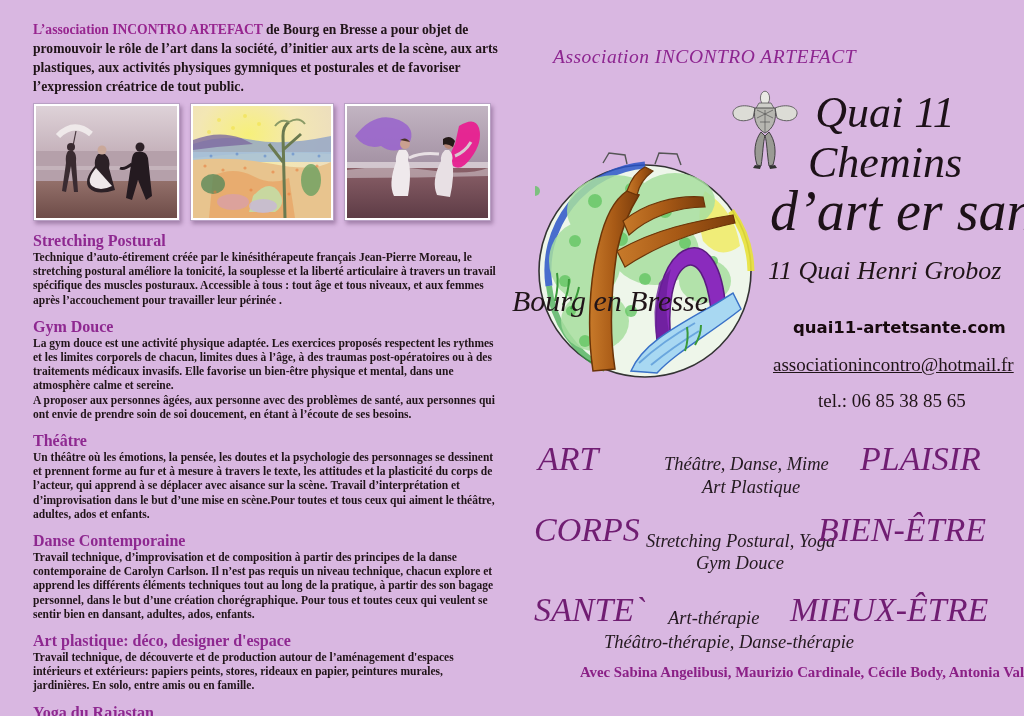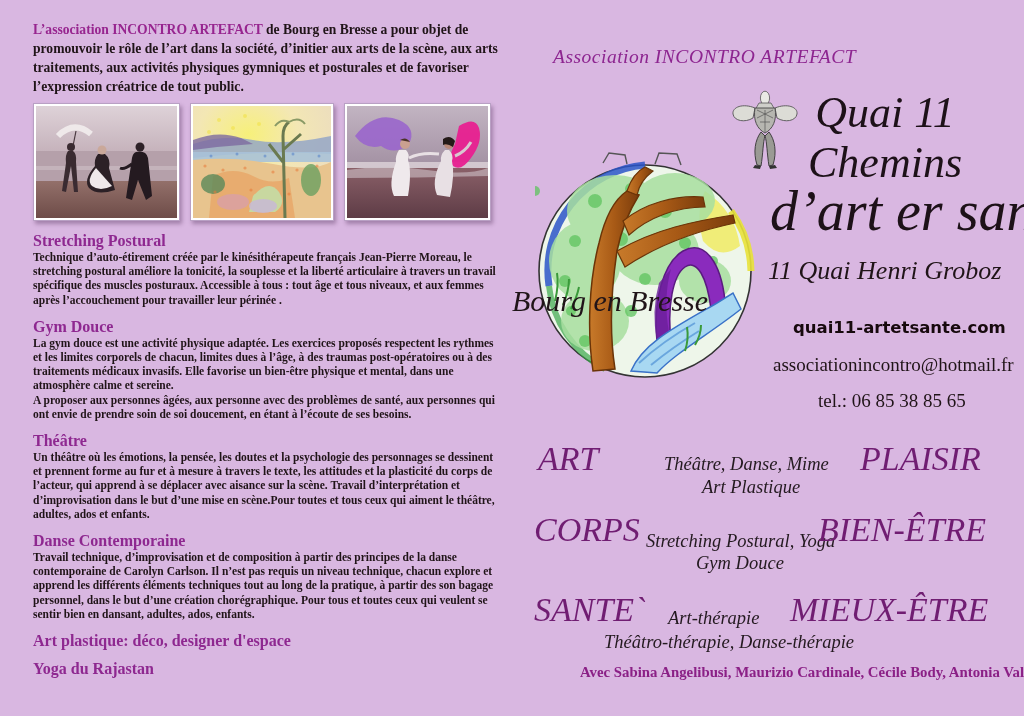--- a/index.html
+++ b/index.html
@@ -50,7 +50,7 @@
 
   <div class="left-panel">
 
-    <p class="intro"><span class="hl">L’association INCONTRO ARTEFACT</span><span> de Bourg en Bresse a pour objet de promouvoir le rôle de l’art dans la société, d’initier aux arts de la scène, aux arts traitements, aux activités physiques gymniques et posturales et de favoriser l’expression créatrice de tout public.</span></p>
+    <p class="intro"><span class="hl">L’association INCONTRO ARTEFACT</span><span> de Bourg en Bresse a pour objet de promouvoir le rôle de l’art dans la société, d’initier aux arts de la scène, aux arts plastiques, aux activités physiques gymniques et posturales et de favoriser l’expression créatrice de tout public.</span></p>
 
     <div class="photos">
 

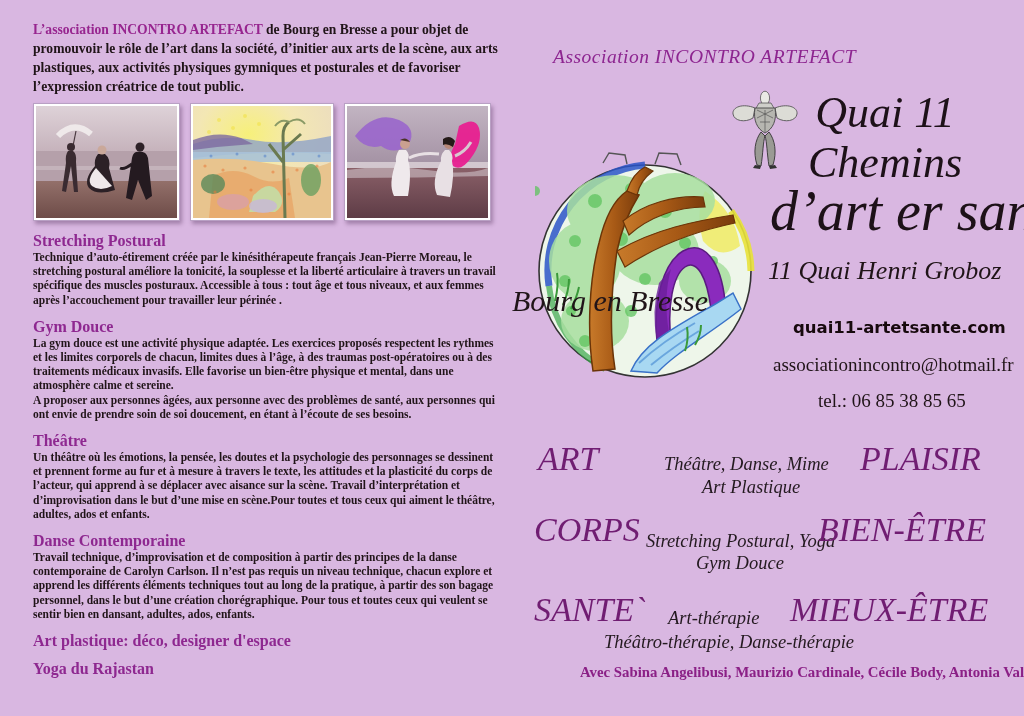--- a/index.html
+++ b/index.html
@@ -36,7 +36,7 @@
   .addr2{position:absolute;left:0;top:284px;width:475px;text-align:left;font-style:italic;font-size:30px;}
   .website{position:absolute;left:281px;top:318px;font-family:"DejaVu Sans","Liberation Sans",sans-serif;
     font-weight:bold;font-size:16.5px;color:#17090d;}
-  .email{position:absolute;left:261px;top:354px;font-size:19px;}
+  .email{position:absolute;left:261px;top:354px;font-size:19px;text-decoration:underline;}
   .phone{position:absolute;left:306px;top:390px;font-size:19px;}
   .kw{position:absolute;font-style:italic;color:#701d72;font-size:34px;white-space:nowrap;}
   .kwsub{position:absolute;font-style:italic;font-size:18.5px;color:#241a20;white-space:nowrap;}

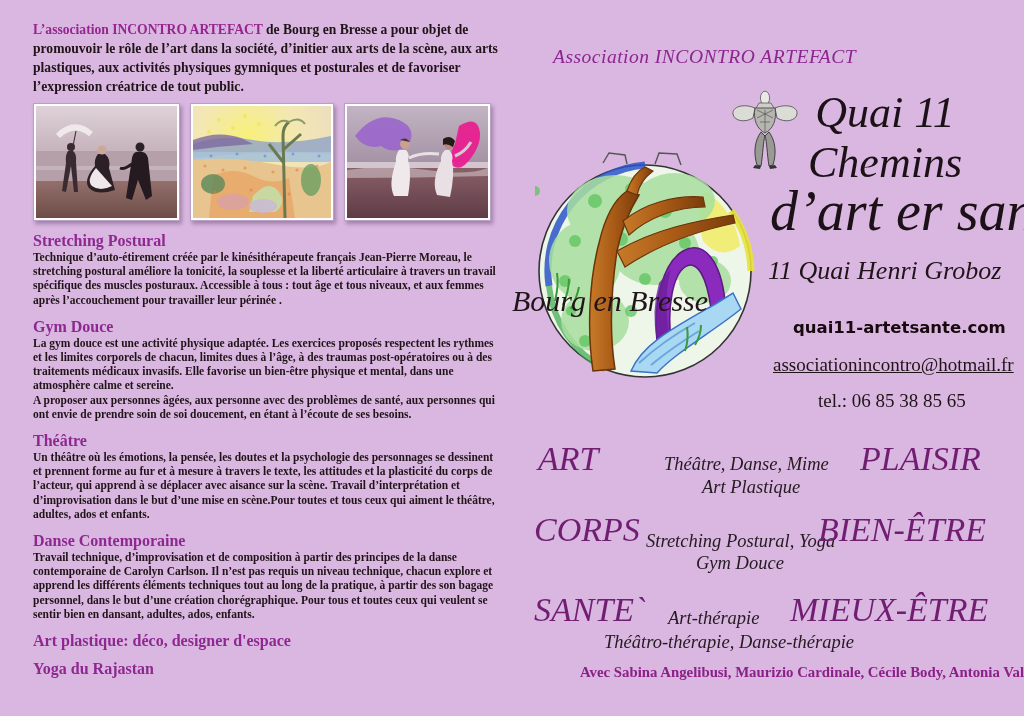--- a/index.html
+++ b/index.html
@@ -187,6 +187,7 @@
 
     <div class="section">
       <h3>Art plastique: déco, designer d'espace</h3>
+      <p>Travail technique, de découverte et de production autour de l’aménagement d'espaces intérieurs et extérieurs: papiers peints, stores, rideaux en papier, peintures murales, jardinières.  En solo, entre amis ou en famille.</p>
     </div>
 
     <div class="section">

